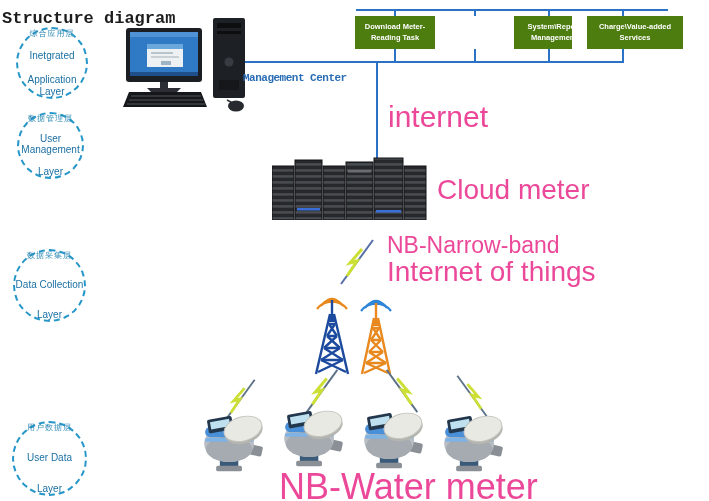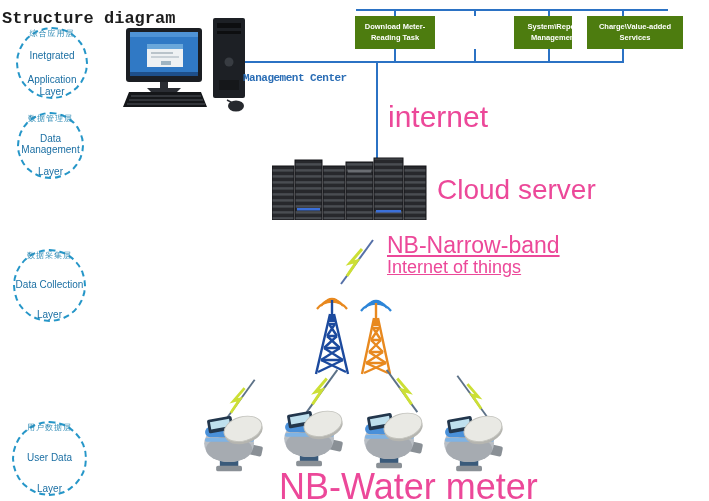--- a/index.html
+++ b/index.html
@@ -52,7 +52,7 @@
   </div>
   <div class="abs layer-circle" id="circle-2">
     <span class="cn">数据管理层</span>
-    <span class="en">Data Management</span>
+    <span class="en">User Management</span>
     <span class="en">Layer</span>
   </div>
   <div class="abs layer-circle" id="circle-3">

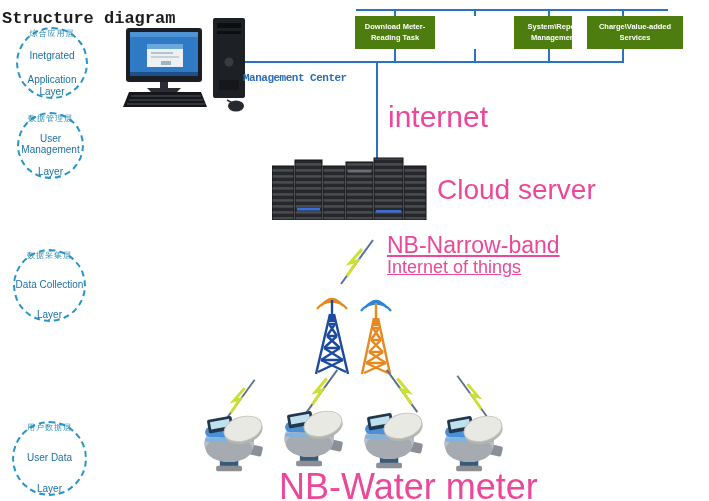--- a/index.html
+++ b/index.html
@@ -131,7 +131,7 @@
     <rect x="76" y="14" width="23" height="2.5" fill="#6a6d72"></rect>
   </svg>
 
-  <div class="abs big-label" id="lbl-cloud">Cloud server</div>
+  <div class="abs big-label" id="lbl-cloud">Cloud meter</div>
 
   <svg class="abs" style="left:337px;top:236px;" width="40" height="52" viewBox="0 0 40 48">
     <line x1="4" y1="46" x2="36" y2="2" stroke="#5570a8" stroke-width="2"></line>

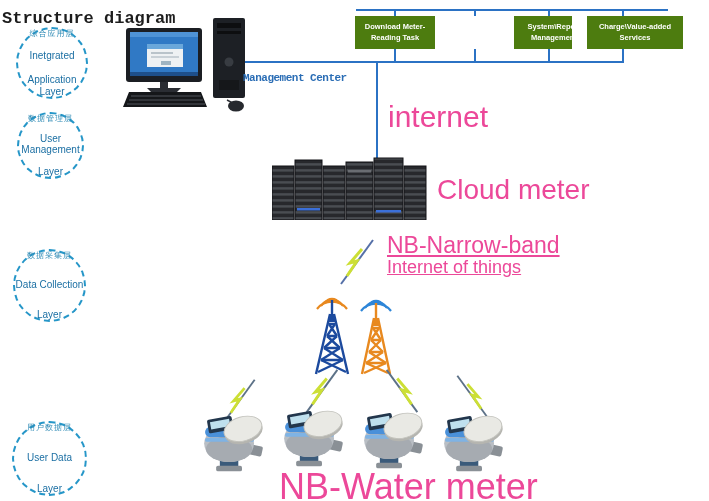--- a/index.html
+++ b/index.html
@@ -32,7 +32,7 @@
   .big-label{color:#ec4899;white-space:nowrap;}
   #lbl-internet{left:388px;top:100px;font-size:30px;}
   #lbl-cloud{left:437px;top:174px;font-size:28px;}
-  #lbl-nb{left:387px;top:234px;text-align:left;line-height:1.0;text-decoration:underline;}
+  #lbl-nb{left:387px;top:234px;text-align:left;line-height:1.0;}
   #lbl-nb .l1{font-size:23px;display:block;}
   #lbl-nb .l2{font-size:18px;display:block;margin-top:1px;}
   #lbl-station{left:399px;top:321px;font-size:25px;}

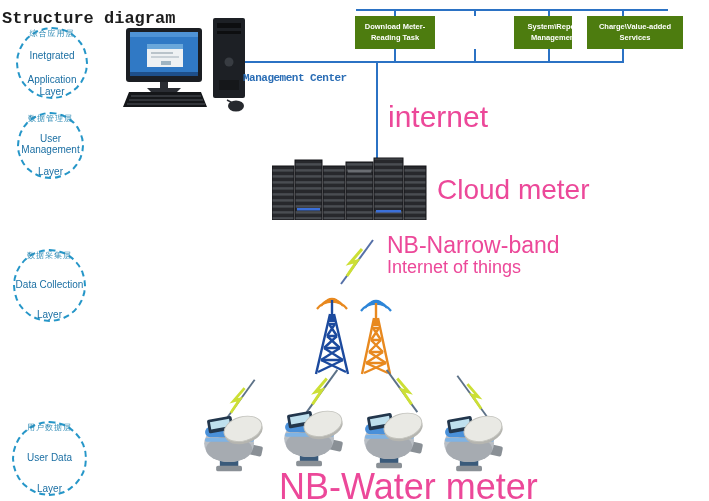--- a/index.html
+++ b/index.html
@@ -34,7 +34,7 @@
   #lbl-cloud{left:437px;top:174px;font-size:28px;}
   #lbl-nb{left:387px;top:234px;text-align:left;line-height:1.0;}
   #lbl-nb .l1{font-size:23px;display:block;}
-  #lbl-nb .l2{font-size:18px;display:block;margin-top:1px;}
+  #lbl-nb .l2{font-size:28px;display:block;margin-top:1px;}
   #lbl-station{left:399px;top:321px;font-size:25px;}
   #lbl-meter{left:279px;top:466px;font-size:36px;}
 </style>

